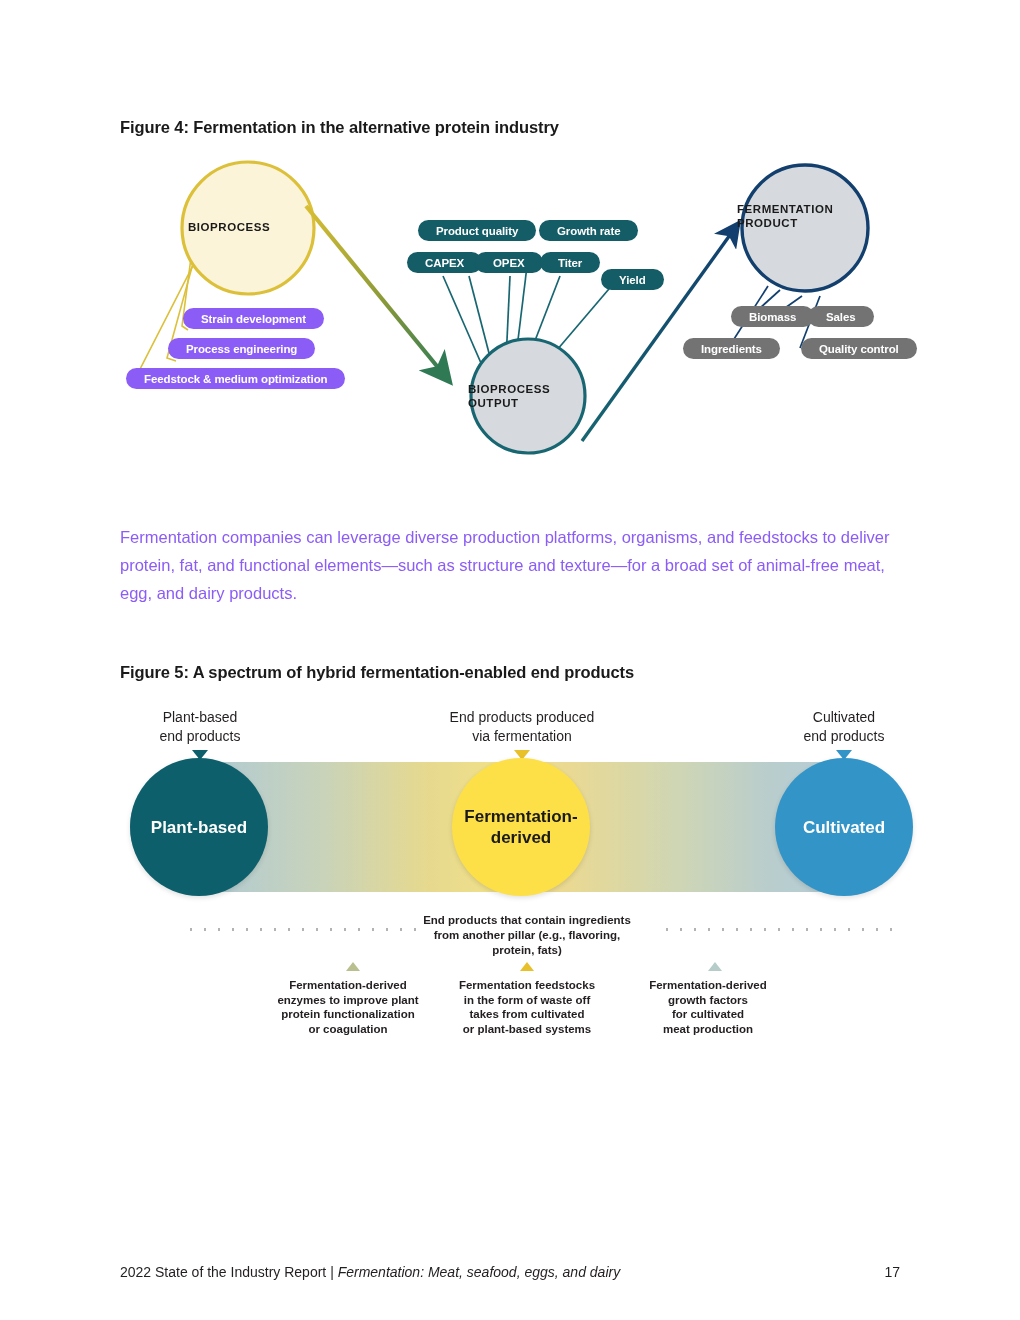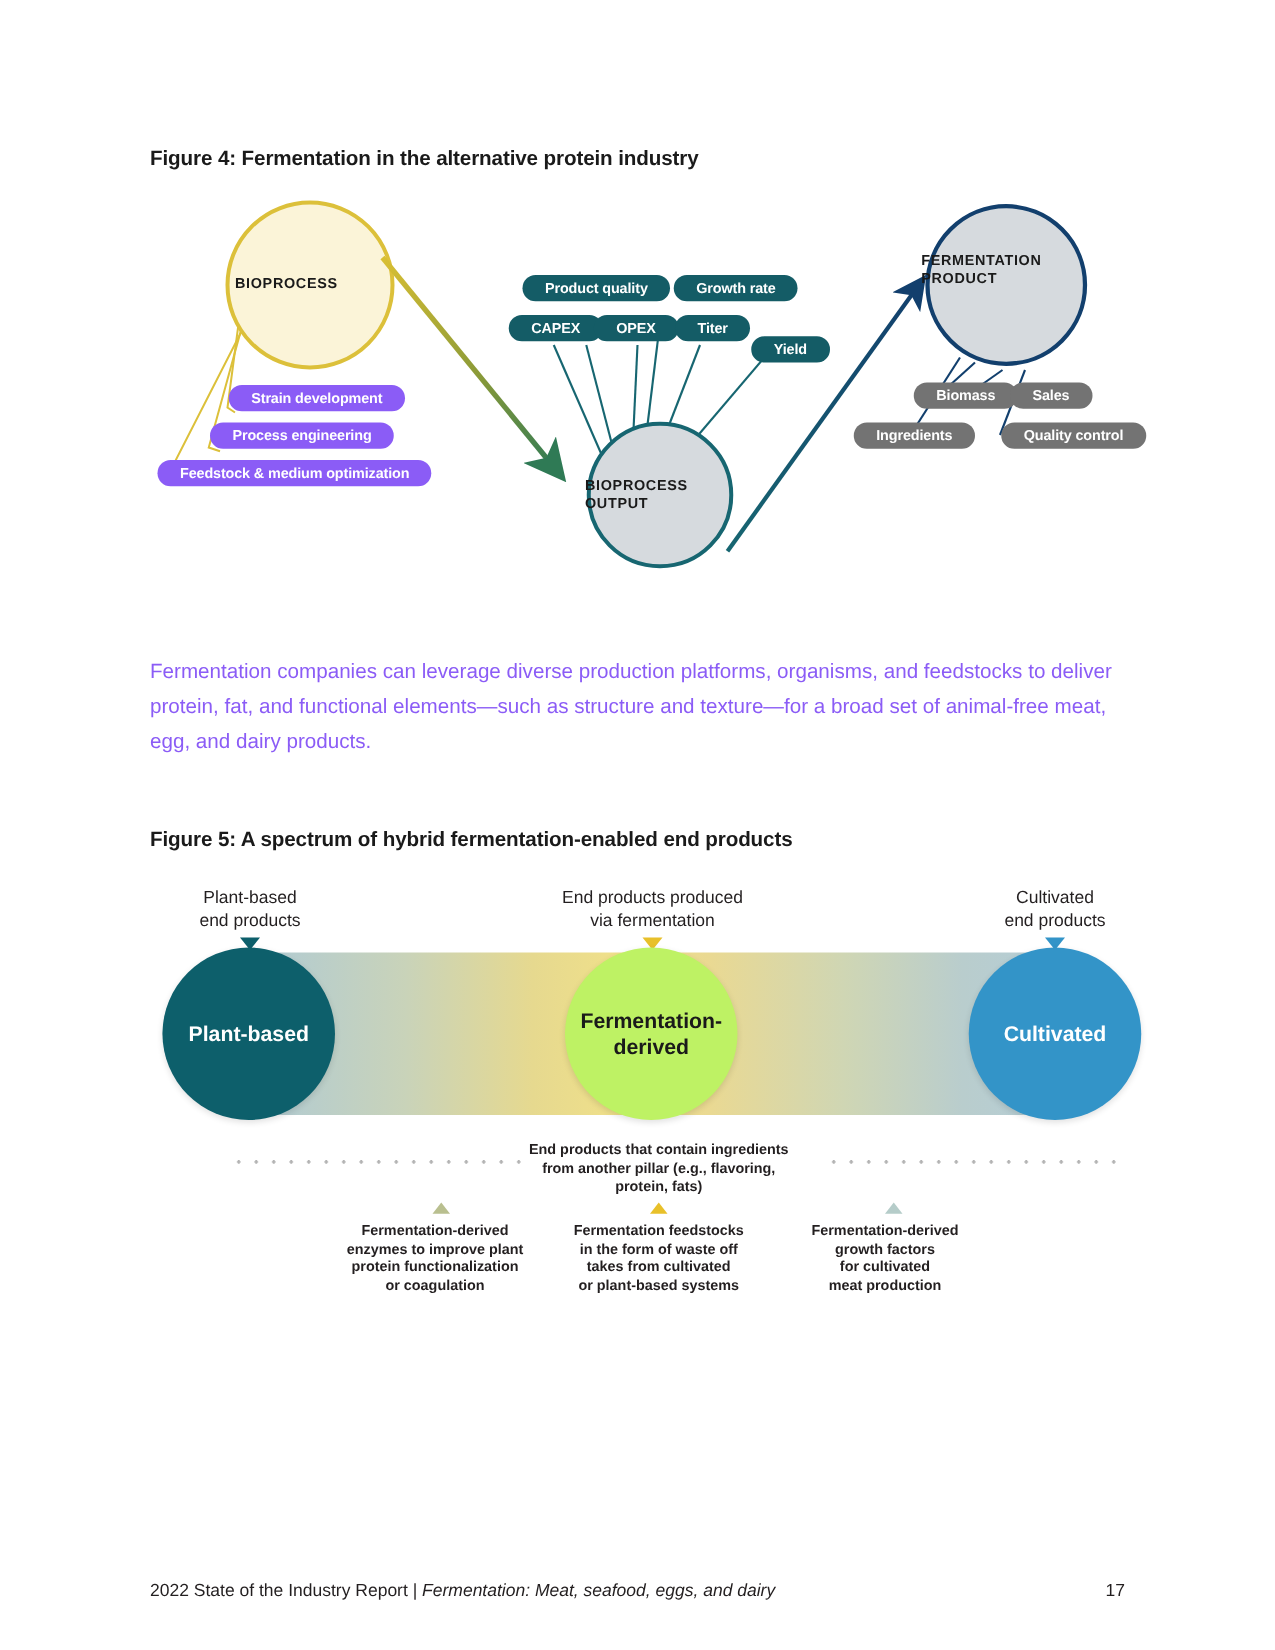--- a/index.html
+++ b/index.html
@@ -136,7 +136,7 @@
     box-shadow: 0 2px 5px rgba(0,0,0,0.12);
   }
   #circle-plant      { left: 10px;  top: 58px; width: 138px; height: 138px; background: #0d5f6b; color: #ffffff; }
-  #circle-ferm       { left: 332px; top: 58px; width: 138px; height: 138px; background: #bef264; color: #1a1a1a; }
+  #circle-ferm       { left: 332px; top: 58px; width: 138px; height: 138px; background: #fde047; color: #1a1a1a; }
   #circle-cultivated { left: 655px; top: 58px; width: 138px; height: 138px; background: #3394c8; color: #ffffff; }
 
   .dotline {

